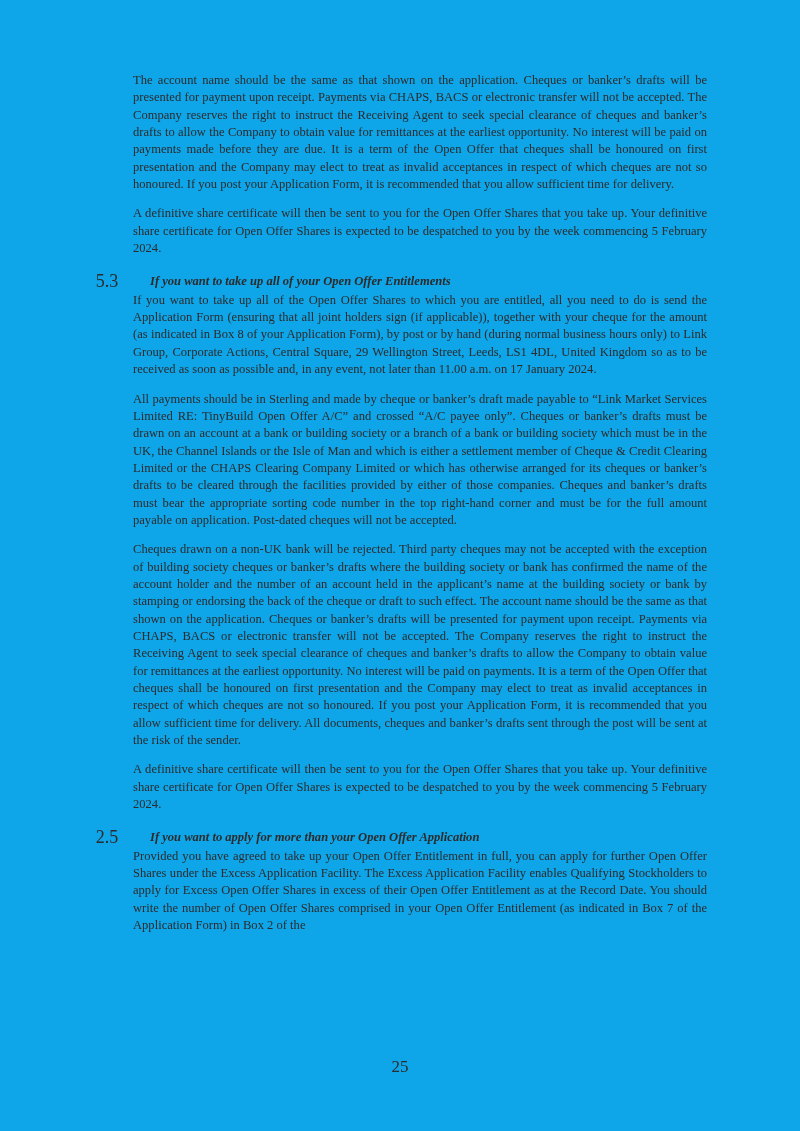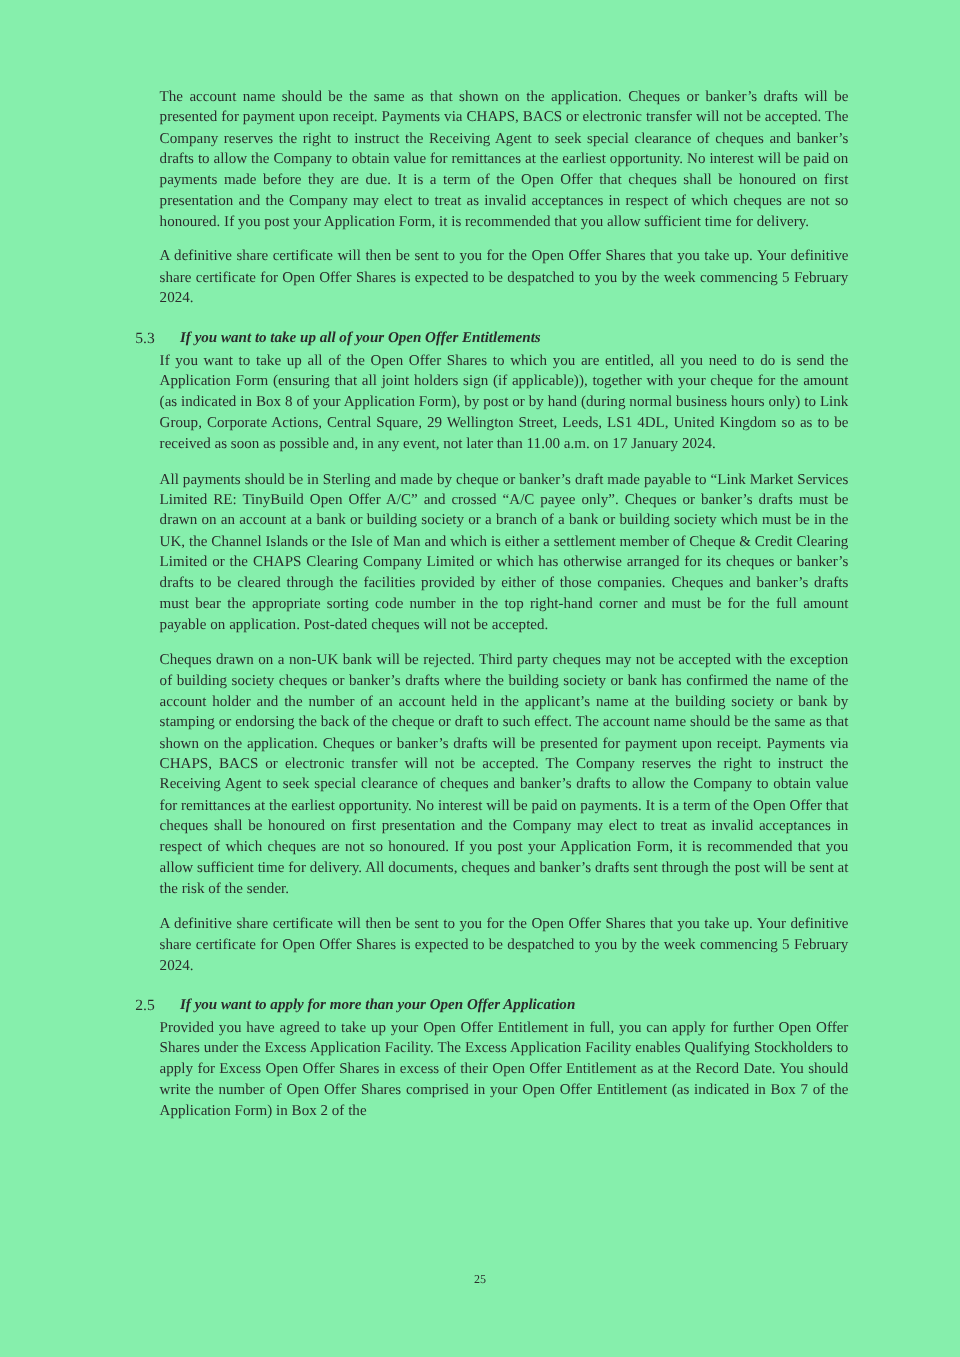--- a/index.html
+++ b/index.html
@@ -21,7 +21,7 @@
     top: 0;
     width: 800px;
     height: 1131px;
-    background: #86efac;
+    background: #0ea5e9;
   }
   .content {
     position: absolute;

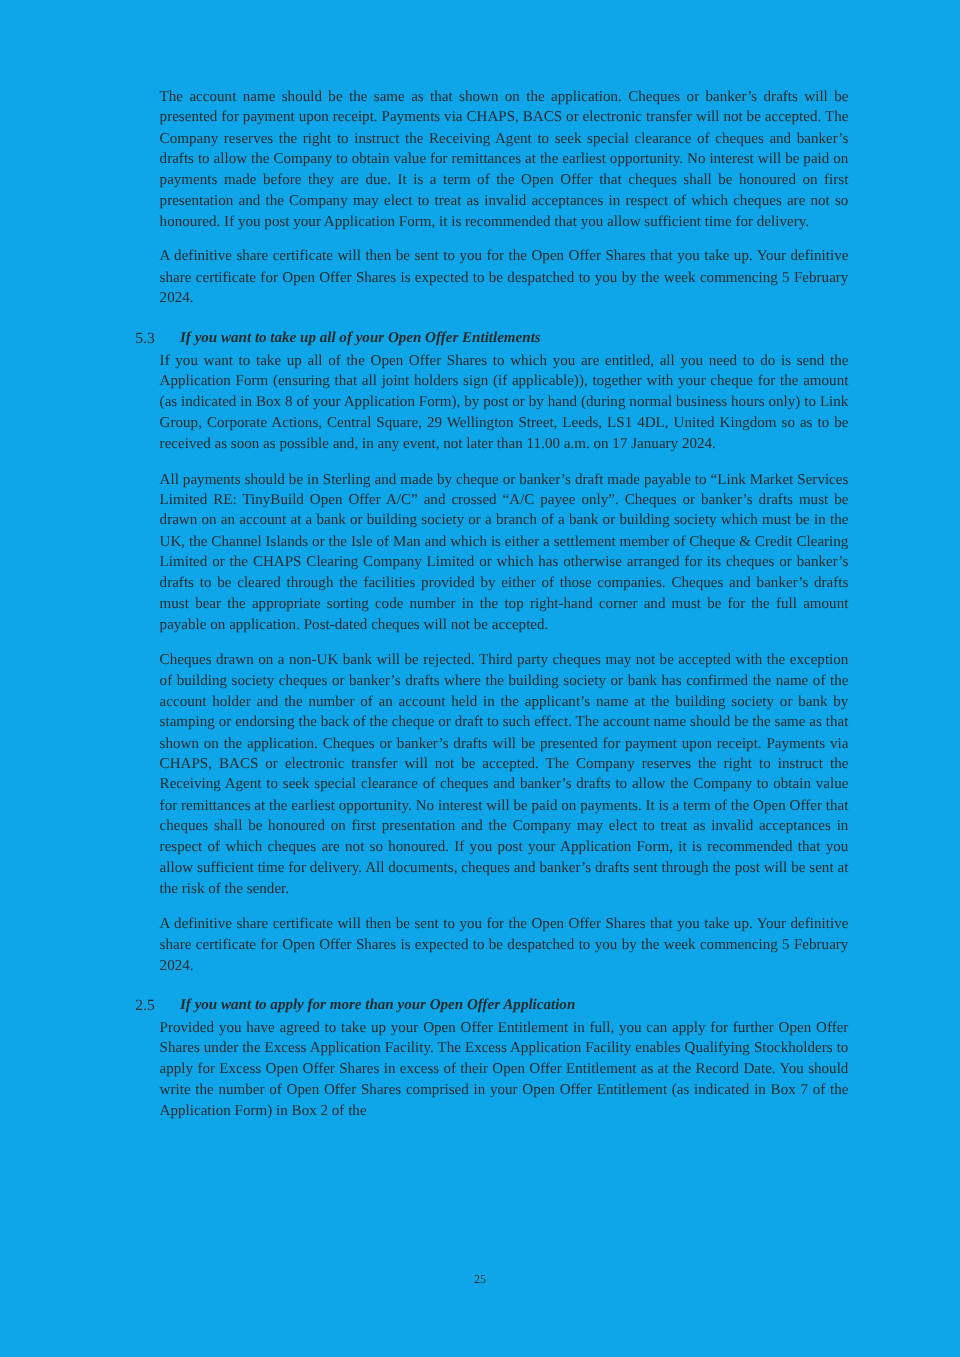--- a/index.html
+++ b/index.html
@@ -53,11 +53,11 @@
     left: -48px;
     top: 0;
     width: 44px;
-    font-size: 13px;
+    font-size: 18px;
     line-height: 17.35px;
     font-style: normal;
     font-weight: normal;
-    text-align: right;
+    text-align: center;
     white-space: nowrap;
   }
   .section .heading {

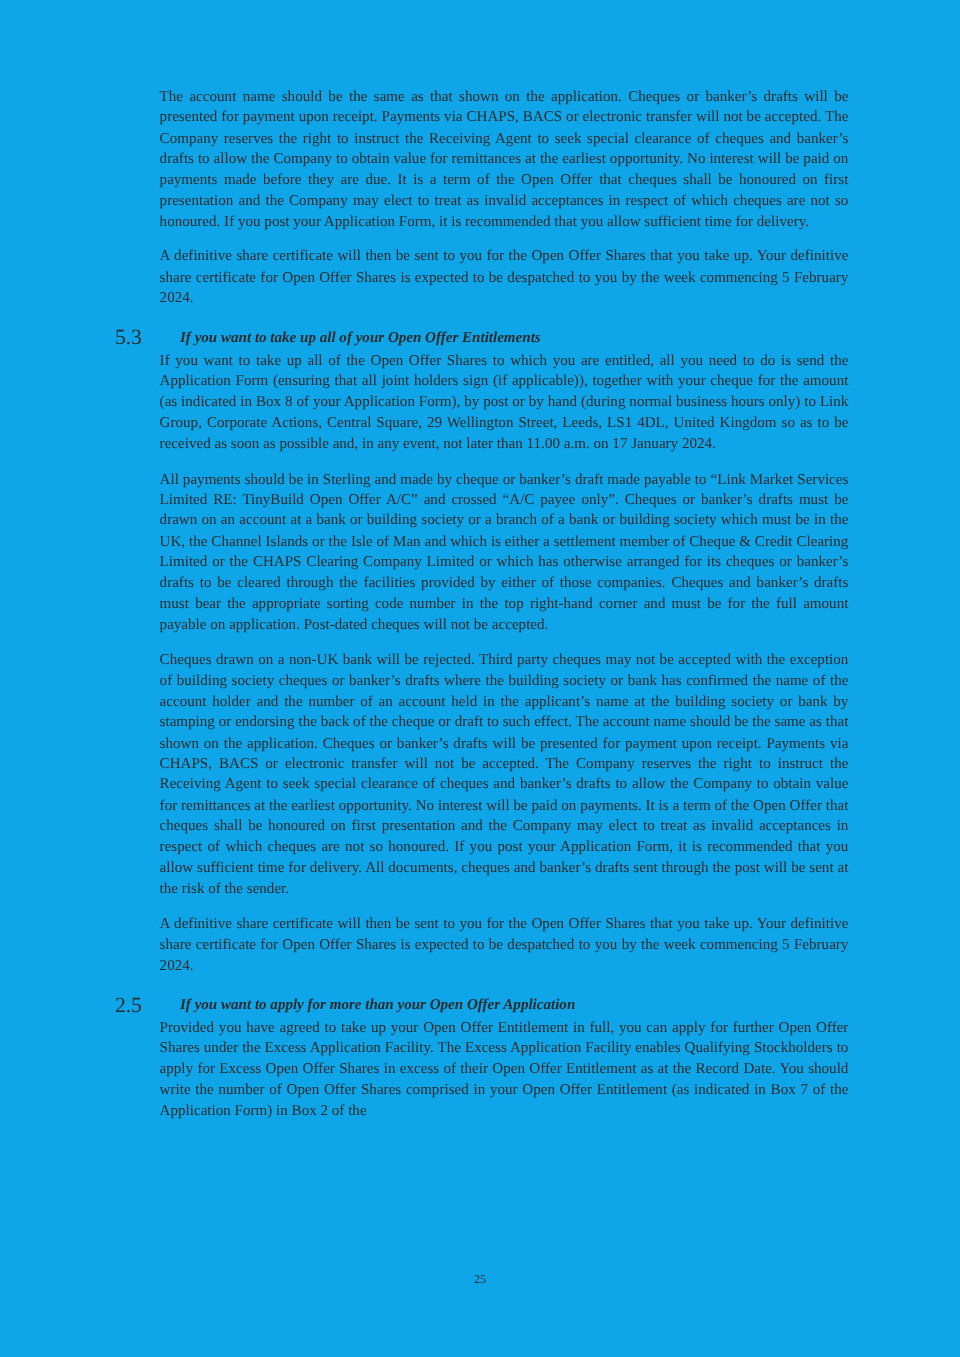--- a/index.html
+++ b/index.html
@@ -77,7 +77,7 @@
     top: 1060px;
     width: 800px;
     text-align: center;
-    font-size: 10px;
+    font-size: 17px;
     line-height: 14px;
     color: #2b2b2b;
   }

